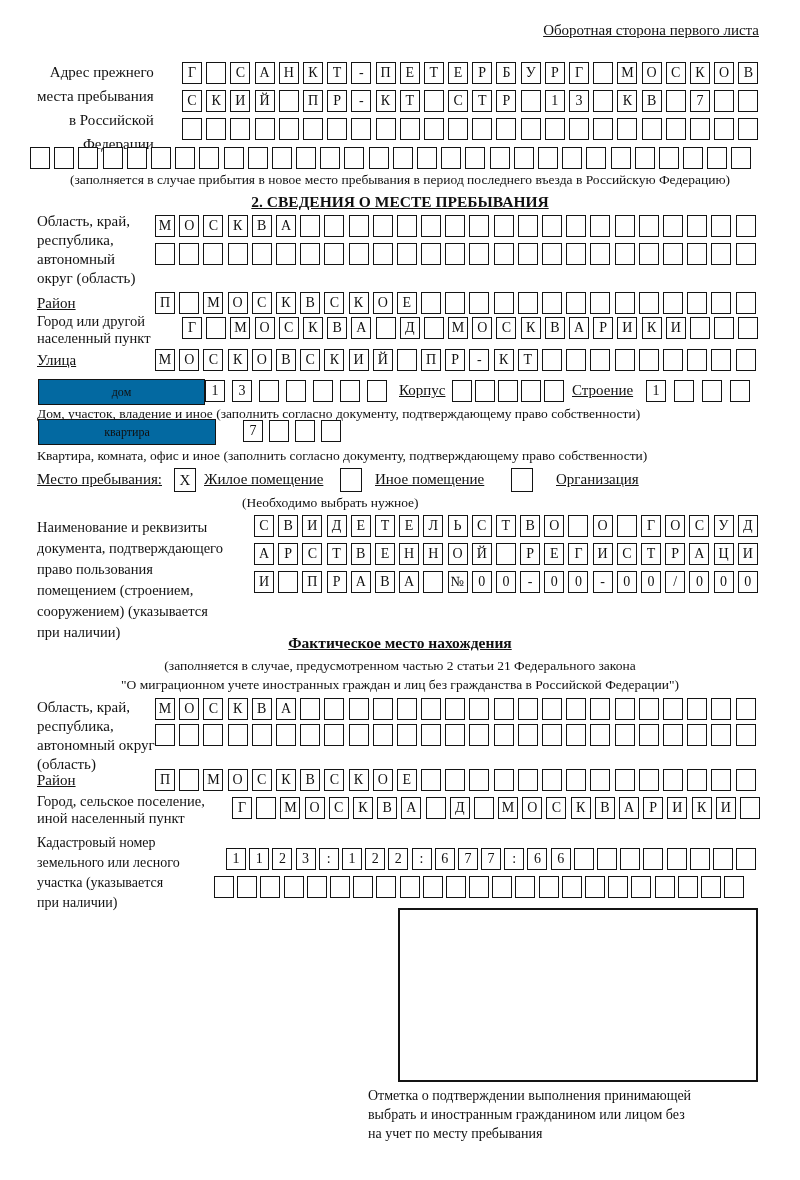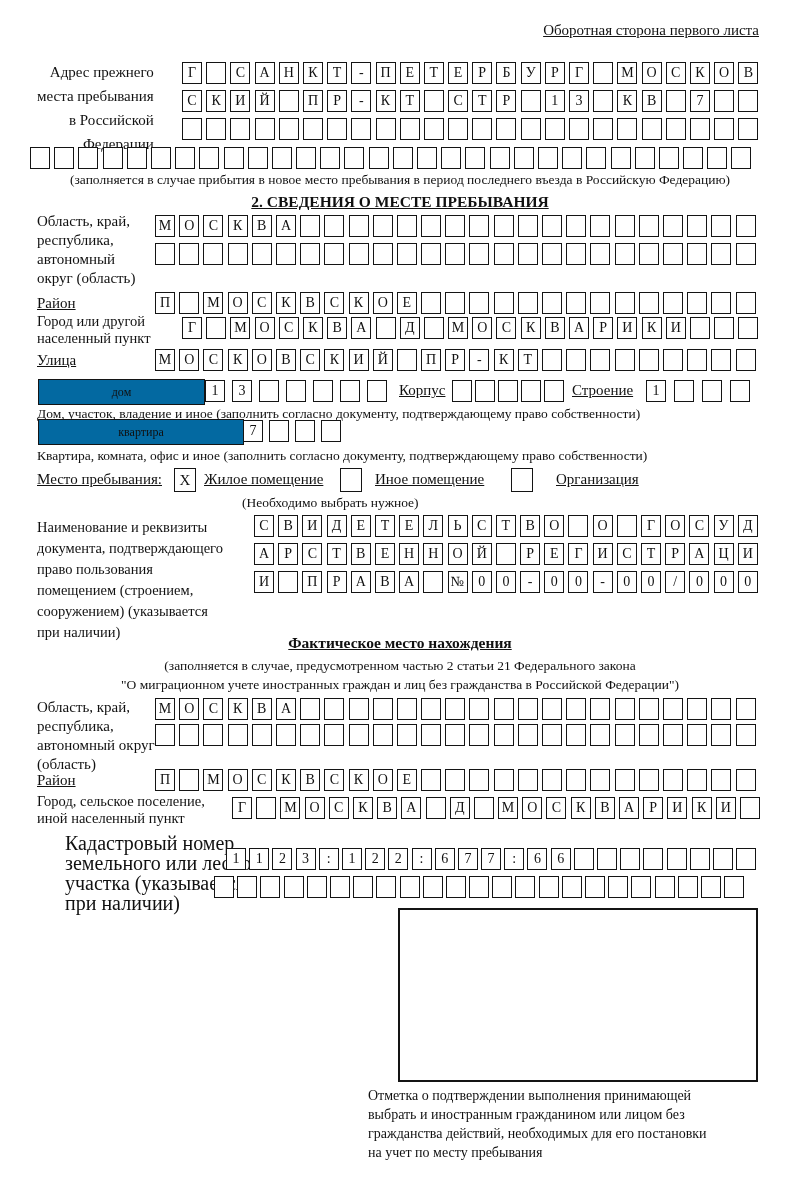--- a/index.html
+++ b/index.html
@@ -343,7 +343,7 @@
     </div>
   <div class="note" style="left:37px;top:406px">Дом, участок, владение и иное (заполнить согласно документу, подтверждающему право собственности)</div>
 
-  <div class="rect" style="left:30px;top:419px;width:206px">квартира</div>
+  <div class="rect" style="left:30px;top:419px;width:178px">квартира</div>
   <div class="row gap6" style="left:243px;top:420px">
       <span class="cell">7</span>
       <span class="cell"></span>

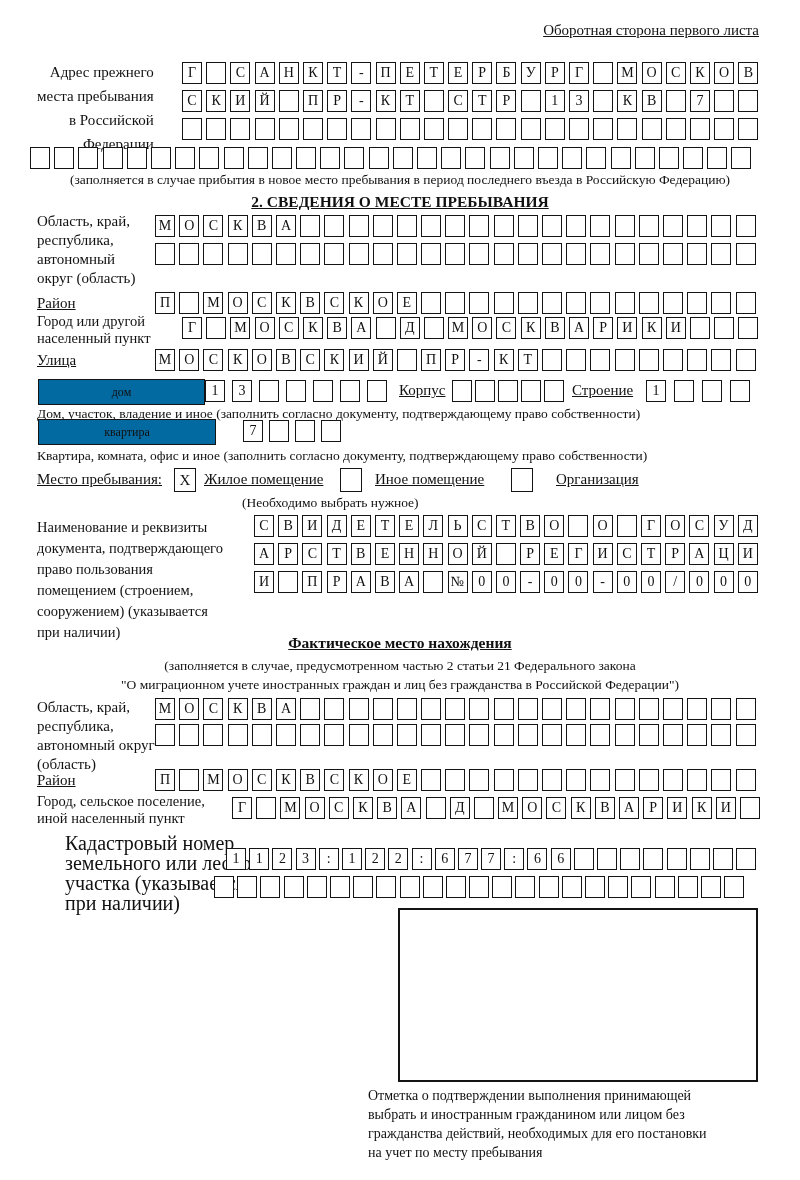--- a/index.html
+++ b/index.html
@@ -15,7 +15,7 @@
   .lines div{white-space:nowrap;}
   .lh24 div{line-height:24px;text-align:right;}
   .lh21 div{line-height:21px;font-size:14.5px;}
-  .lh20 div{line-height:20px;font-size:20px;margin-left:28px;}
+  .lh20 div{line-height:20px;font-size:14px;}
   .lh19 div{line-height:19px;}
   .lh17 div{line-height:17px;font-size:14.5px;}
   .row{position:absolute;display:flex;gap:4.2px;}

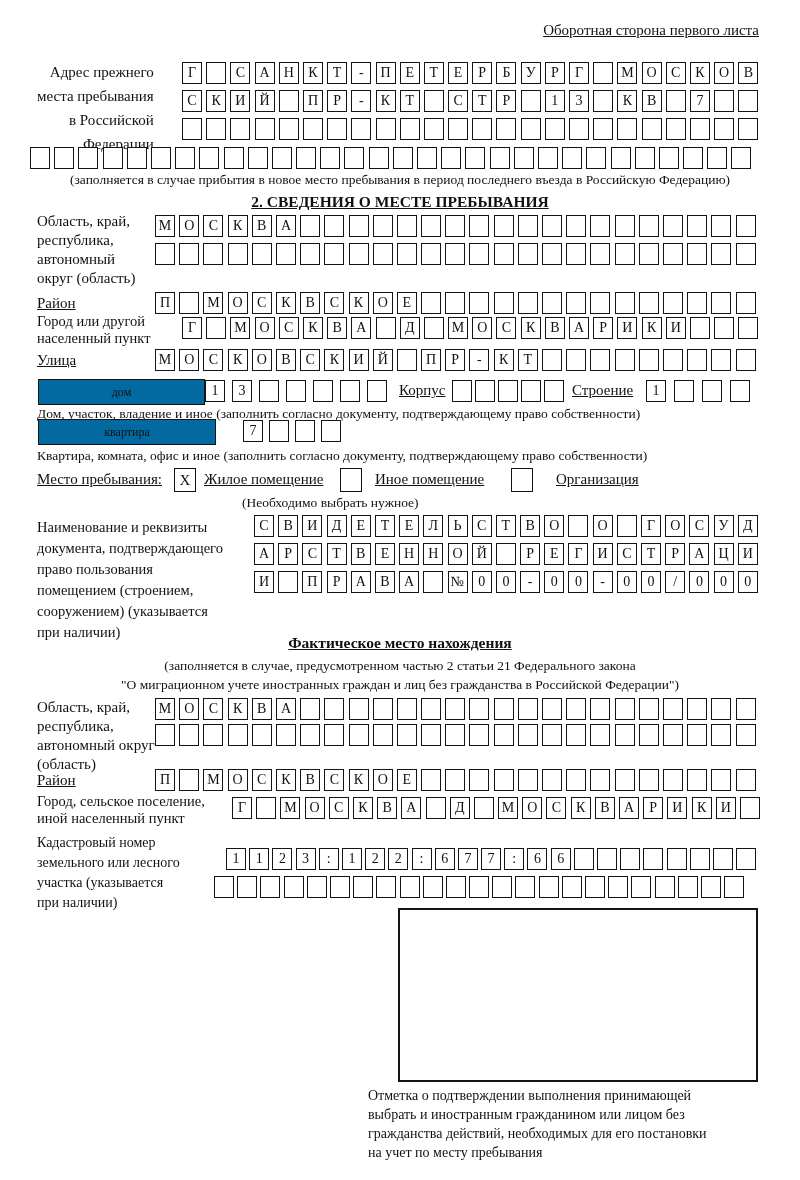--- a/index.html
+++ b/index.html
@@ -625,7 +625,6 @@
   <div class="caption" style="left:368px;top:1086px;width:420px">
       <div>Отметка о подтверждении выполнения принимающей</div>
       <div>выбрать и иностранным гражданином или лицом без</div>
-      <div>гражданства действий, необходимых для его постановки</div>
       <div>на учет по месту пребывания</div>
     </div>
 

